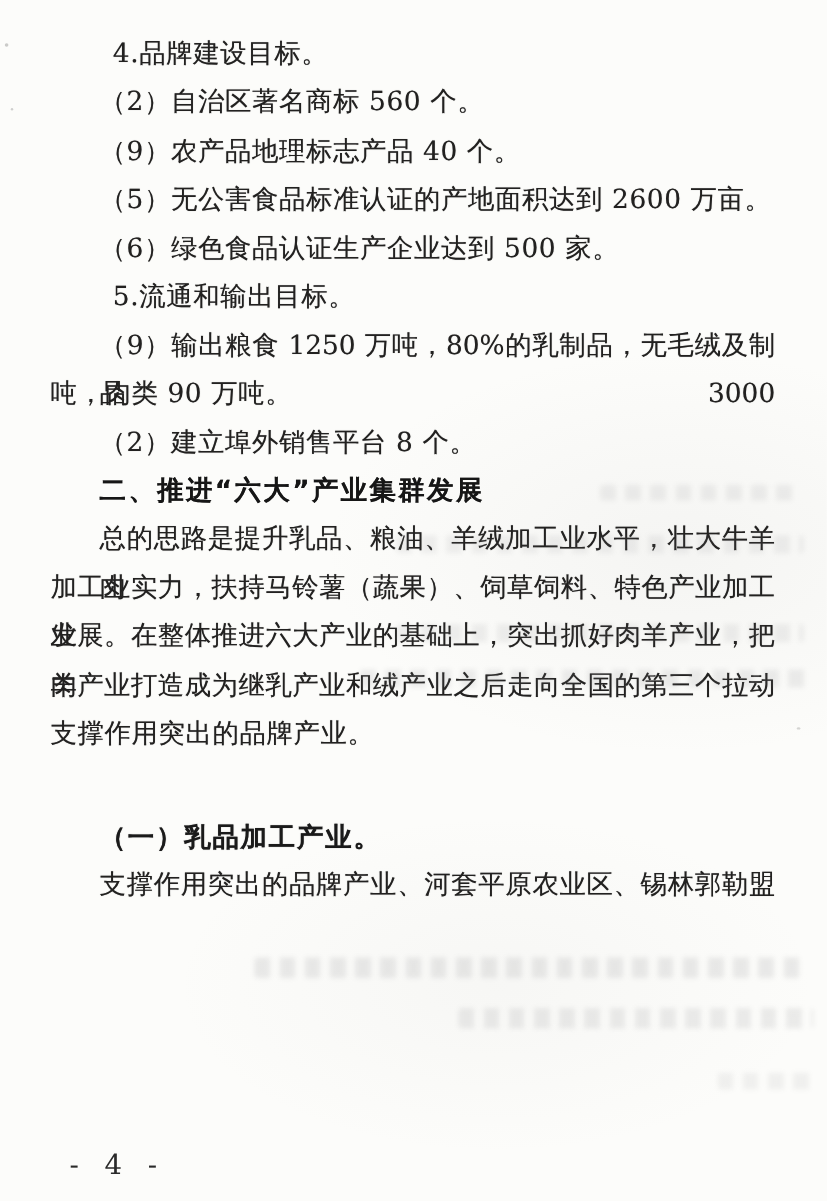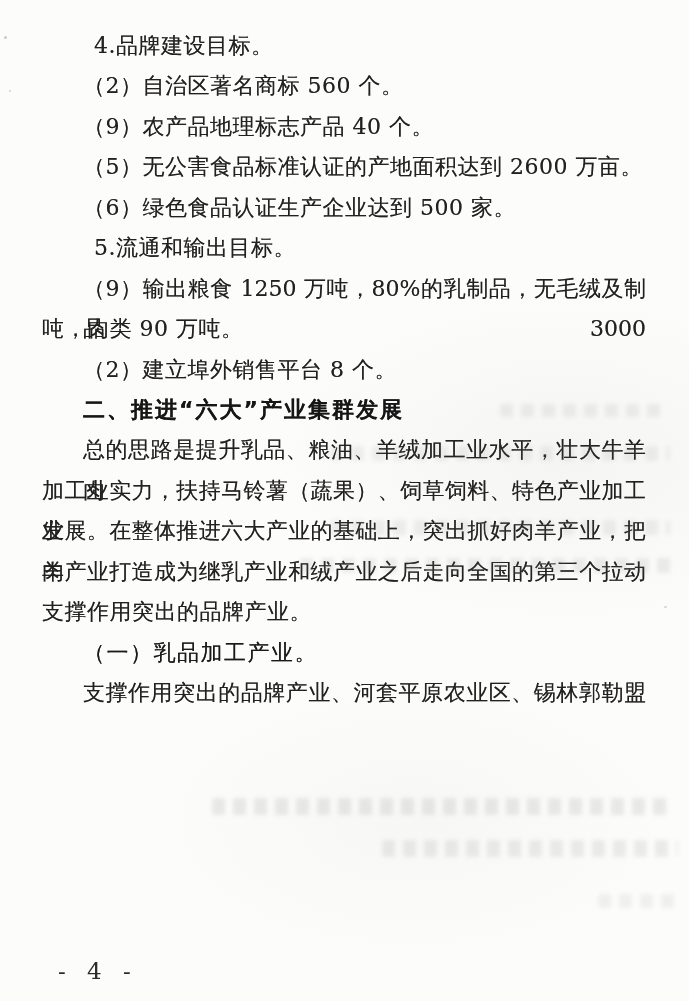--- a/index.html
+++ b/index.html
@@ -44,10 +44,11 @@
     text-shadow:0 0 0.5px rgba(0,0,0,0.7);
   }
   .h2{
-    font-weight:normal;
+    font-weight:bold;
     letter-spacing:1.5px;
     color:#1a1a1a;
     text-shadow:0 0 0.6px rgba(0,0,0,0.7);
+    margin-top:45px;
   }
   .pagenum{
     position:absolute;left:58px;top:958px;

